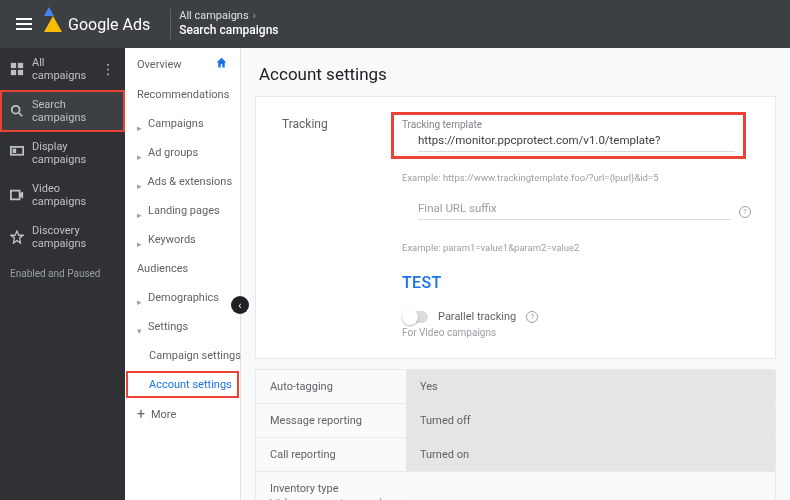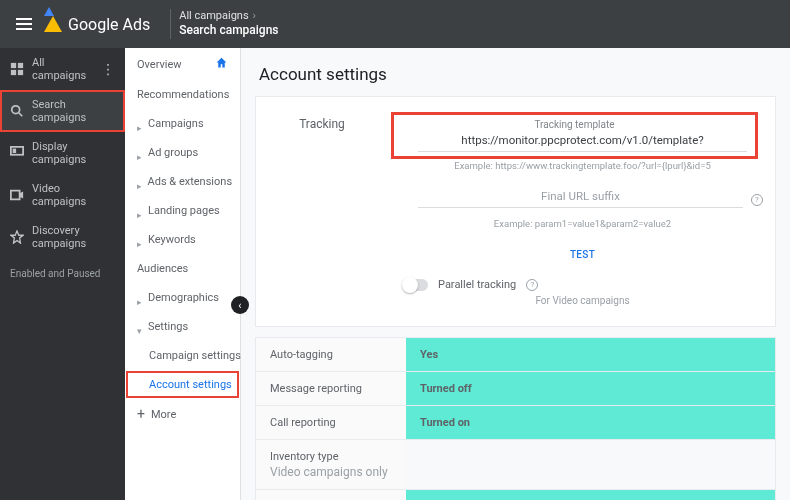--- a/index.html
+++ b/index.html
@@ -39,7 +39,7 @@
 .main { flex:1; overflow:auto; background:#f8f9fa;}
 .page-title { font-size:17px; color:#202124; padding:16px 18px 12px;}
 .card { background:#fff; border:1px solid #e8eaed; margin:0 14px 10px; }
-.track-card { display:flex; padding:20px 12px 20px 26px; gap:40px;text-align:center;}
+.track-card { display:flex; padding:20px 24px 20px 26px; gap:40px;}
 .section-label { font-size:12px; color:#5f6368; width:80px;}
 .track-body { flex:1; font-size:11px; color:#5f6368;}
 .field { margin-bottom:4px;}

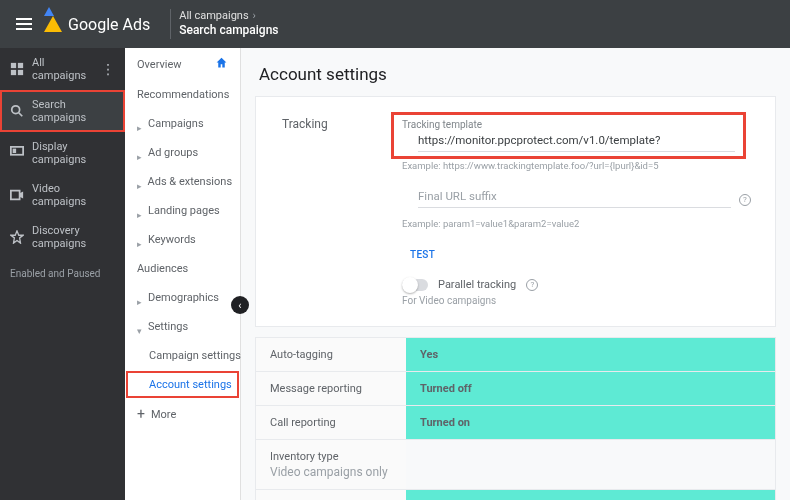--- a/index.html
+++ b/index.html
@@ -46,7 +46,7 @@
 .field-label { font-size:10px; color:#80868b; margin-bottom:1px;}
 .field-value { font-size:11.5px; color:#3c4043; border-bottom:1px solid #dadce0; padding:2px 0 4px; min-height:18px;margin-left:16px;}
 .field-row.hl { outline:3px solid #ea4335; outline-offset:2px; padding:2px 6px; margin-left:-6px; margin-right:10px;}
-.example { font-size:9.5px; color:#9aa0a6; margin:6px 0 16px;}
+.example { font-size:9.5px; color:#9aa0a6; margin:18px 0 16px;}
 .suffix-row { display:flex; align-items:center; gap:8px;}
 .info-icon { width:12px; height:12px; border:1px solid #9aa0a6; border-radius:50%; font-size:8px; display:inline-flex; align-items:center; justify-content:center; color:#9aa0a6;}
 .test-link { color:#1a73e8; font-weight:500; font-size:10px; letter-spacing:.3px; margin:4px 8px 18px; display:inline-block; cursor:pointer;}

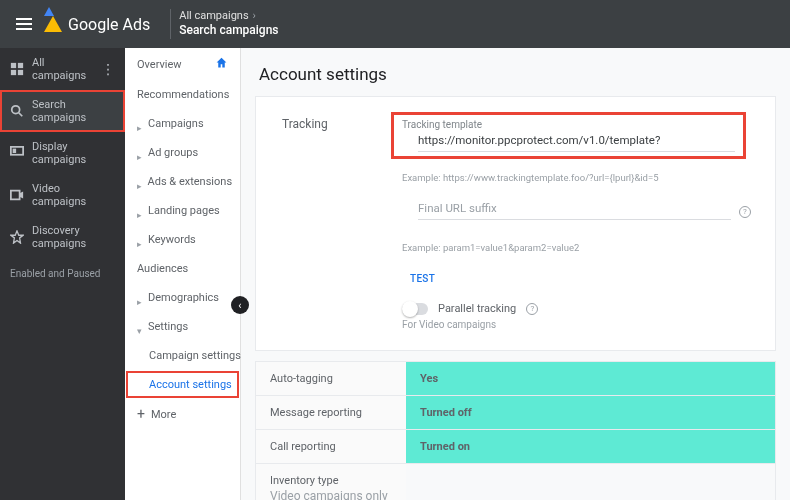--- a/index.html
+++ b/index.html
@@ -49,7 +49,7 @@
 .example { font-size:9.5px; color:#9aa0a6; margin:18px 0 16px;}
 .suffix-row { display:flex; align-items:center; gap:8px;}
 .info-icon { width:12px; height:12px; border:1px solid #9aa0a6; border-radius:50%; font-size:8px; display:inline-flex; align-items:center; justify-content:center; color:#9aa0a6;}
-.test-link { color:#1a73e8; font-weight:500; font-size:10px; letter-spacing:.3px; margin:4px 8px 18px; display:inline-block; cursor:pointer;}
+.test-link { color:#1a73e8; font-weight:500; font-size:16px; letter-spacing:.3px; margin:4px 0 18px; display:inline-block; cursor:pointer;}
 .toggle-row { display:flex; align-items:center; gap:10px; font-size:11px; color:#5f6368;}
 .toggle { width:26px; height:12px; background:#dadce0; border-radius:6px; position:relative; cursor:pointer;}
 .toggle::after { content:""; position:absolute; left:0; top:-2px; width:16px; height:16px; background:#fff; border-radius:50%; box-shadow:0 1px 2px rgba(0,0,0,.3);}

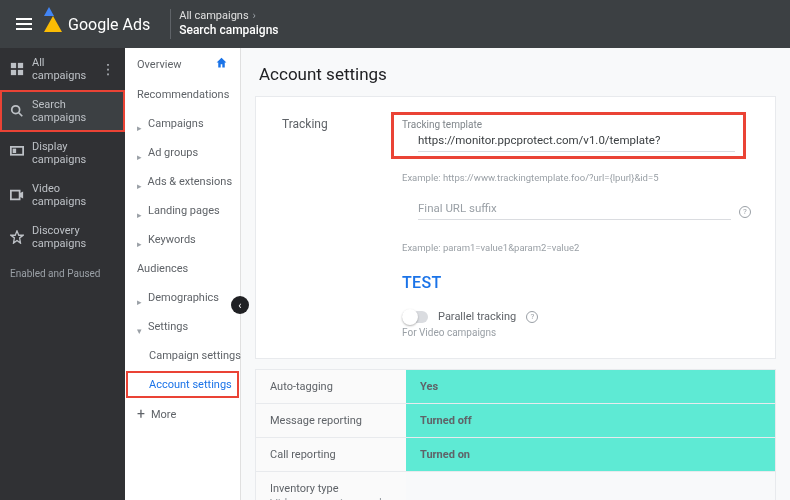--- a/index.html
+++ b/index.html
@@ -60,7 +60,7 @@
 .row:first-child { border-top:none;}
 .row .k { width:150px; padding:10px 14px; background:#fafafa;}
 .row .k .ksub { font-size:12px; color:#9aa0a6; margin-top:2px;}
-.row .v { flex:1; padding:10px 14px; background:#5eead4;font-weight:bold;}
+.row .v { flex:1; padding:10px 14px; background:#e5e5e5;}
 </style>
 </head>
 <body>

